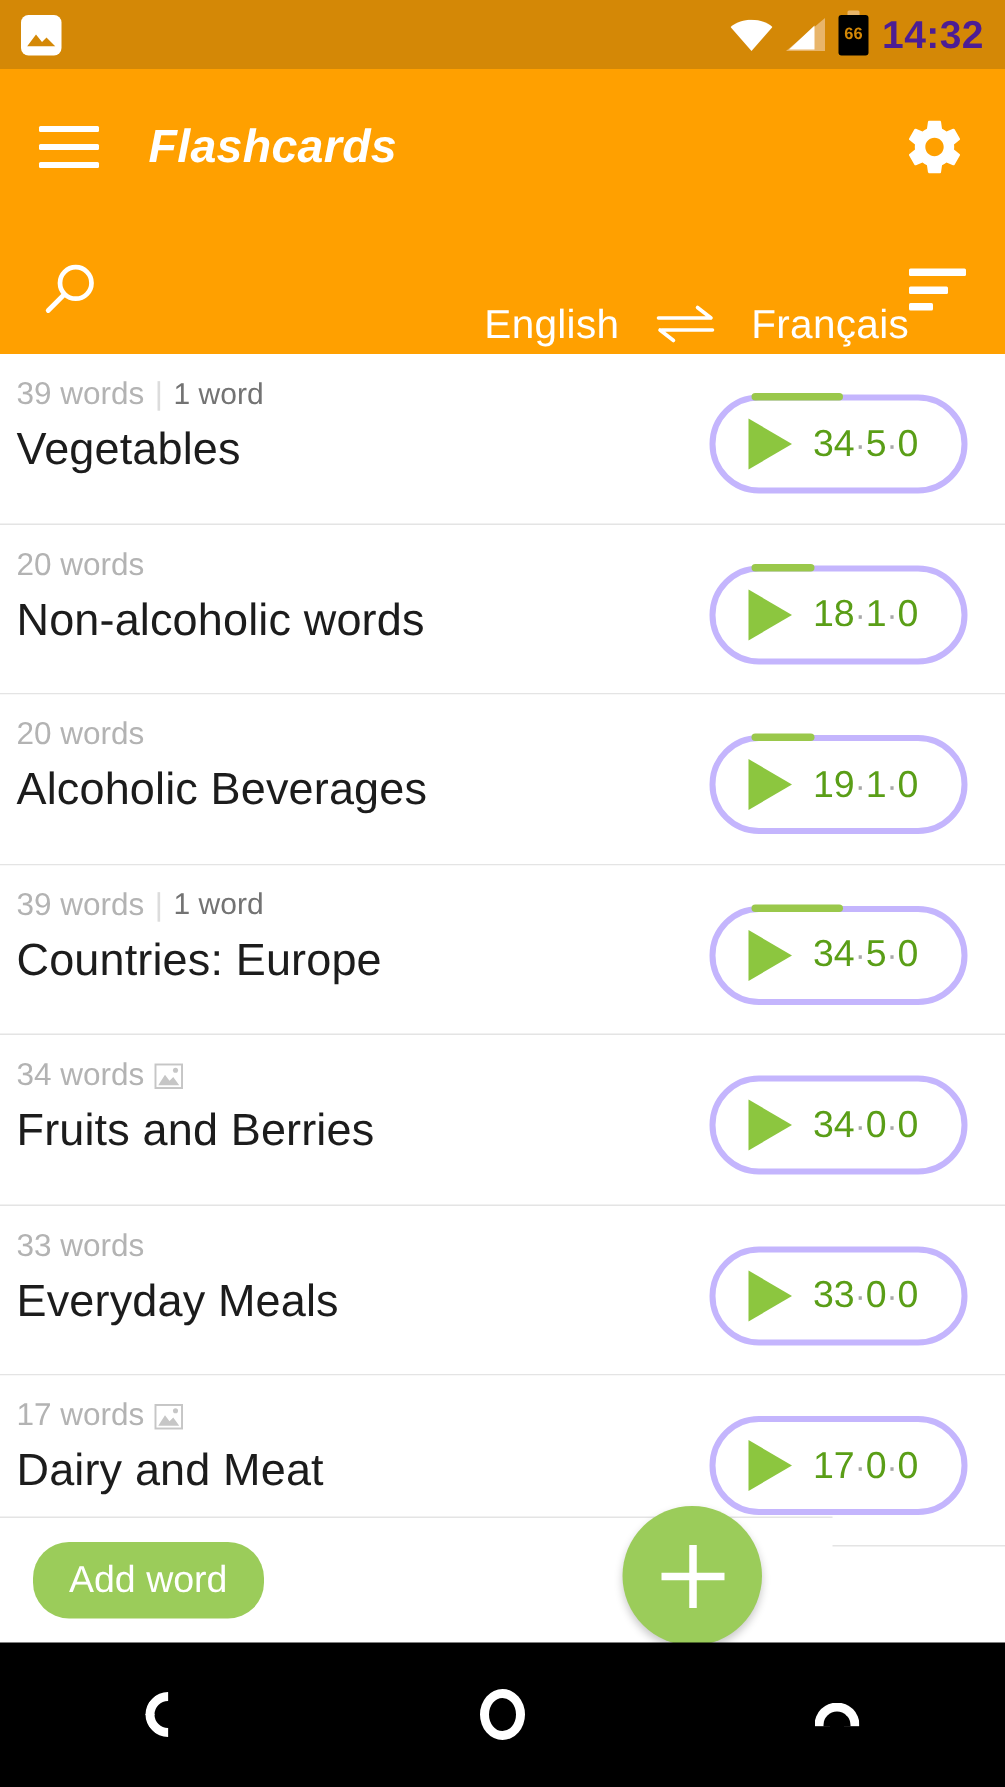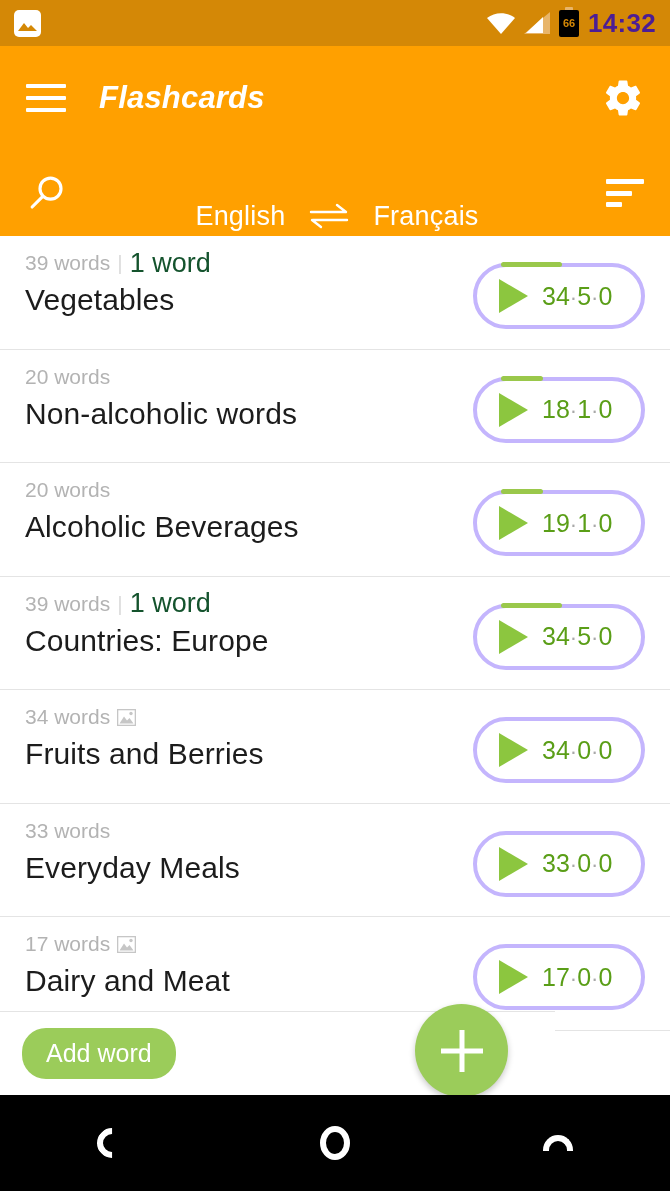--- a/index.html
+++ b/index.html
@@ -58,7 +58,7 @@
   .appbar-sub { position:absolute; top:104px; left:0; width:100%; height:86px;
     display:flex; align-items:center; padding:0 26px; }
   .search-ico { width:42px; height:42px; cursor:pointer; }
-  .lang-wrap { flex:1; display:flex; align-items:center; justify-content:center; gap:22px;margin-top:46px; }
+  .lang-wrap { flex:1; display:flex; align-items:center; justify-content:flex-end; gap:22px;margin-top:46px; }
   .lang { color:#fff; font-size:27px; letter-spacing:0.2px; }
   .swap { width:44px; height:30px; }
   .sort-ico { width:38px; height:28px; display:flex; flex-direction:column;

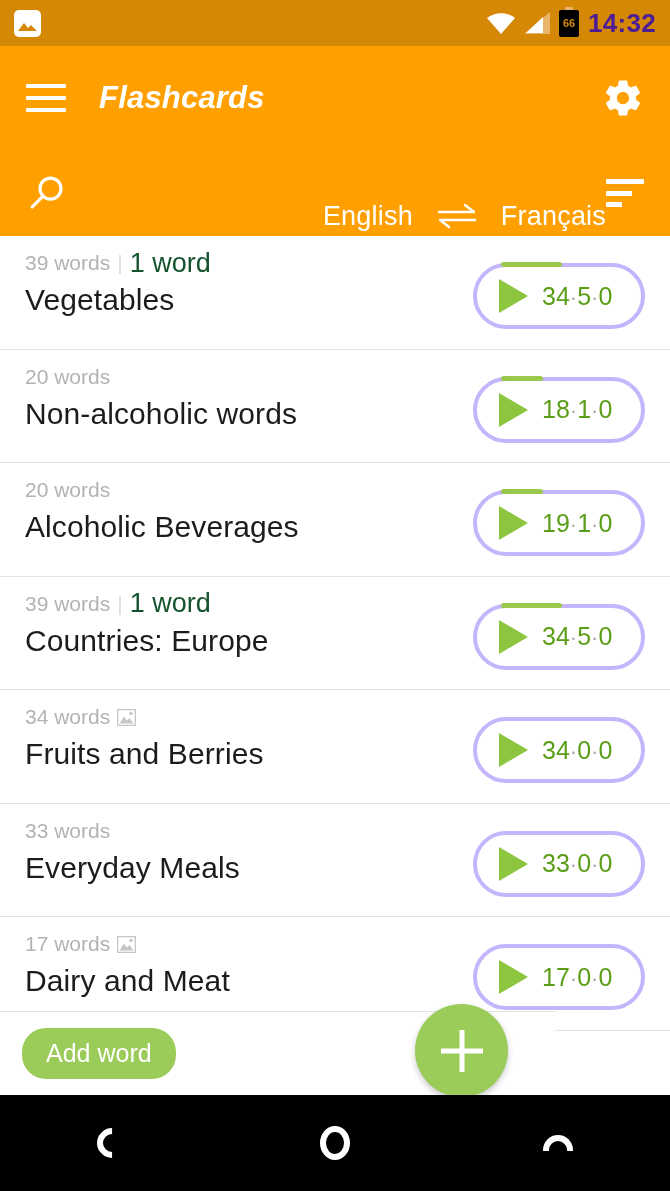--- a/index.html
+++ b/index.html
@@ -73,7 +73,7 @@
     background:#fff; }
   .row {
     position:relative; height:113.5px; border-bottom:1px solid #e4e4e4;
-    padding:14px 0 0 25px; background:#fff;
+    padding:14px 0 0 11px; background:#fff;
   }
   .row-meta { display:flex; align-items:center; gap:7px; height:26px; }
   .row-count { color:#b3b3b3; font-size:21px; }

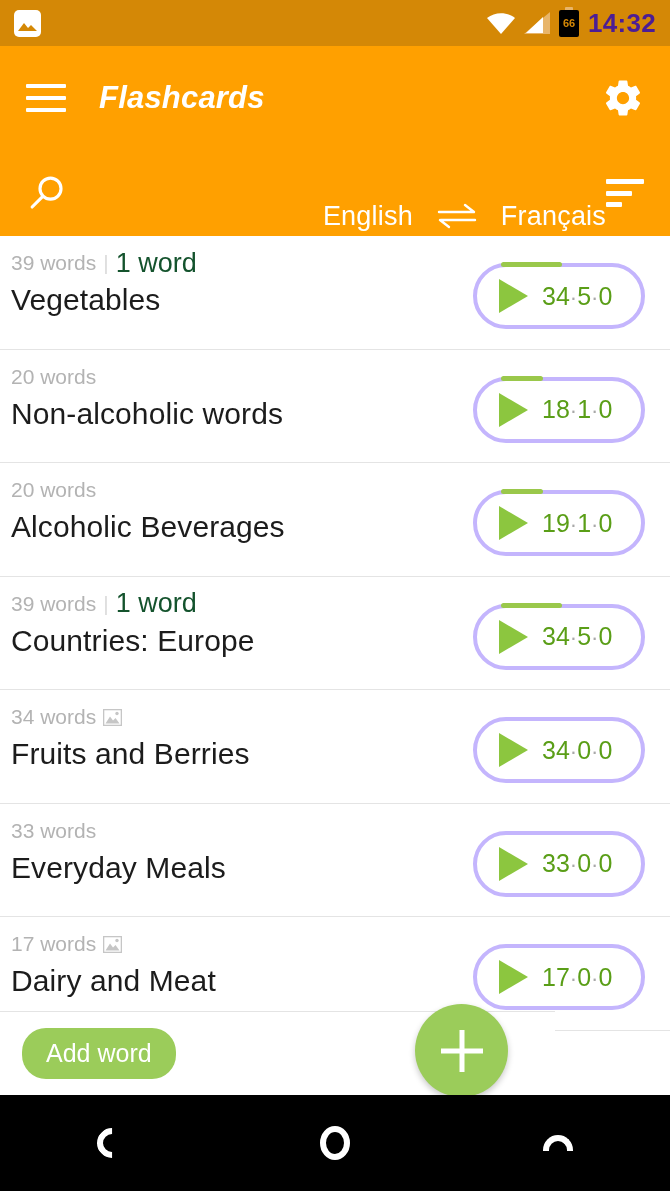--- a/index.html
+++ b/index.html
@@ -78,7 +78,7 @@
   .row-meta { display:flex; align-items:center; gap:7px; height:26px; }
   .row-count { color:#b3b3b3; font-size:21px; }
   .row-sep { color:#dcdcdc; font-size:21px; }
-  .row-new { color:#14532d; font-size:27px; }
+  .row-new { color:#737373; font-size:20px; }
   .img-ico { width:19px; height:17px; display:inline-block; }
   .row-title { color:#1c1c1c; font-size:30px; margin-top:7px; letter-spacing:0.1px; }
 

